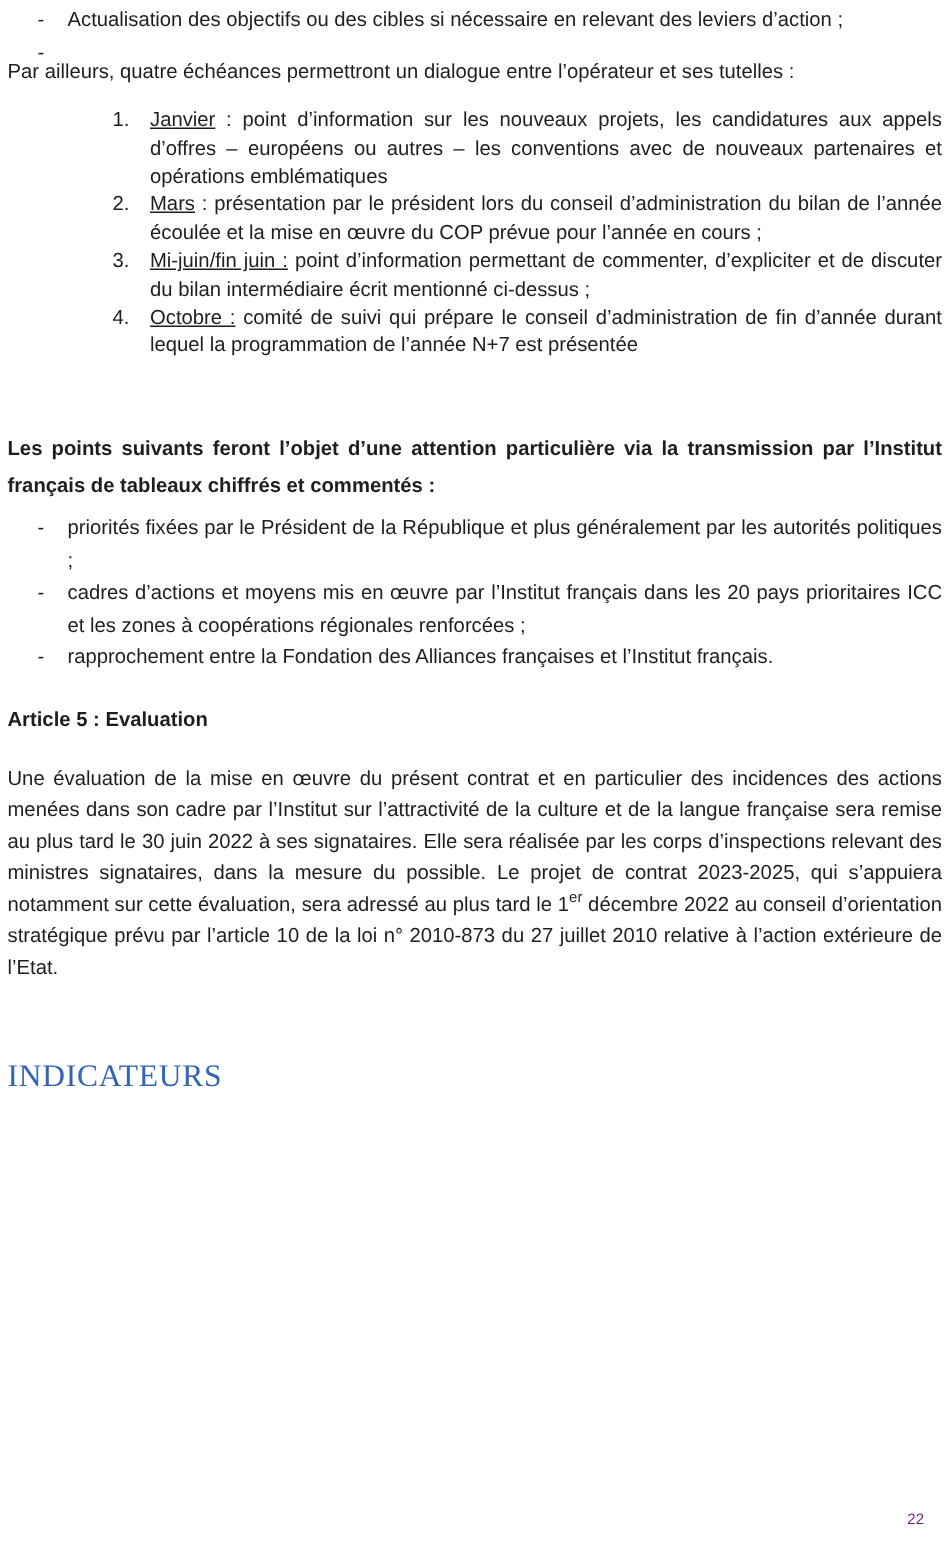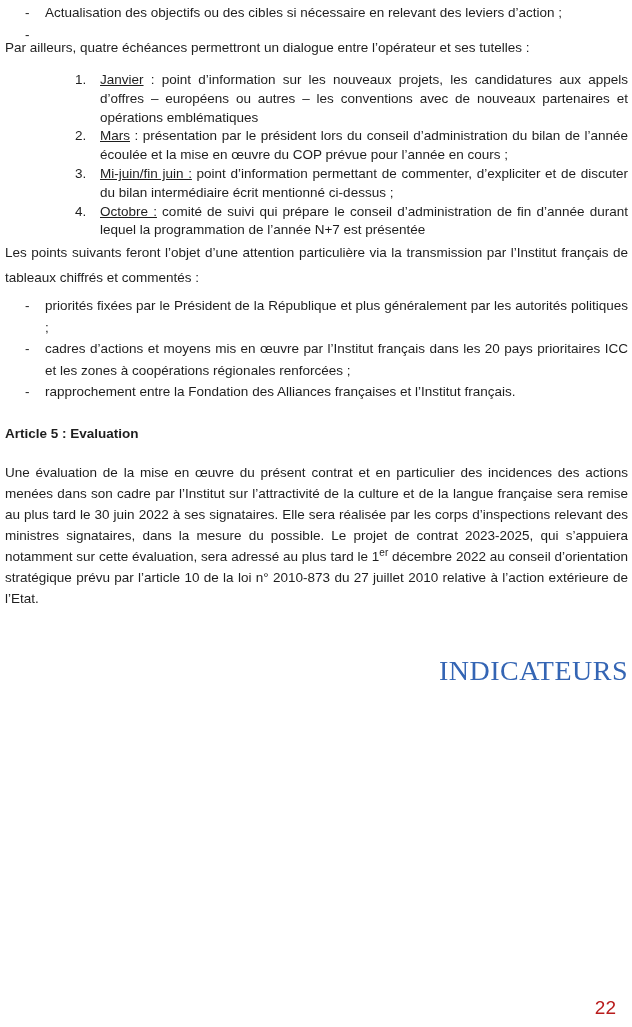--- a/index.html
+++ b/index.html
@@ -32,7 +32,7 @@
   .num-list .label { text-decoration: underline; }
 
   
-  .para-points { line-height: 25px; text-align: justify; }
+  .para-points { margin-top: 46px; line-height: 25px; text-align: justify; font-weight: bold; }
 
   
   .points-list { margin-top: 5px; }

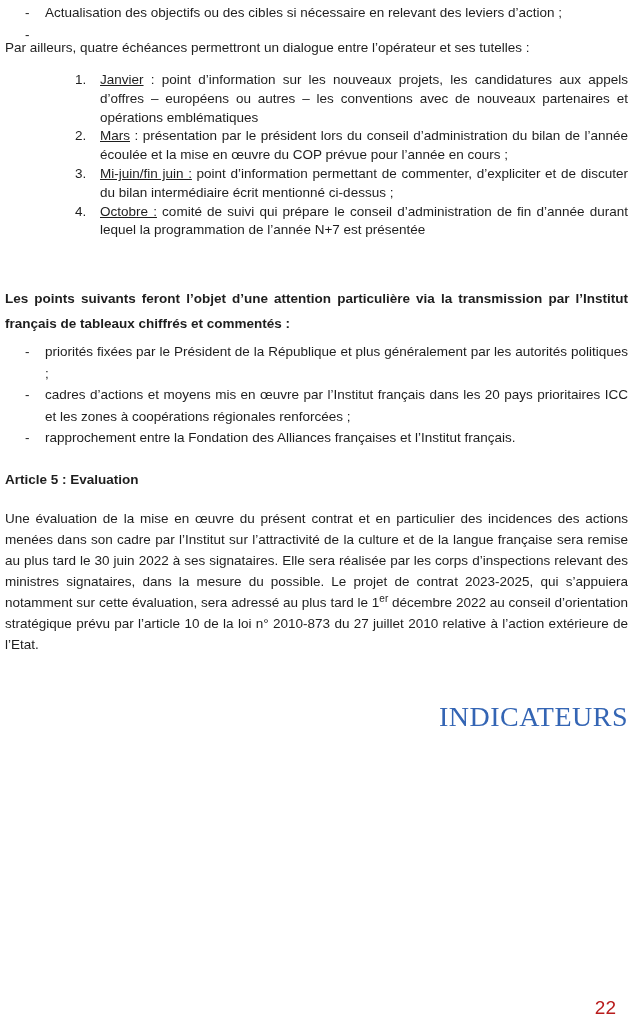--- a/index.html
+++ b/index.html
@@ -47,9 +47,9 @@
   
   .section-heading {
     margin-top: 50px;
-    text-align: right;
+    text-align: left;
     font-family: "Liberation Serif", serif;
-    font-size: 28px;
+    font-size: 21px;
     letter-spacing: 0.5px;
     color: #3465b4;
     line-height: 24px;

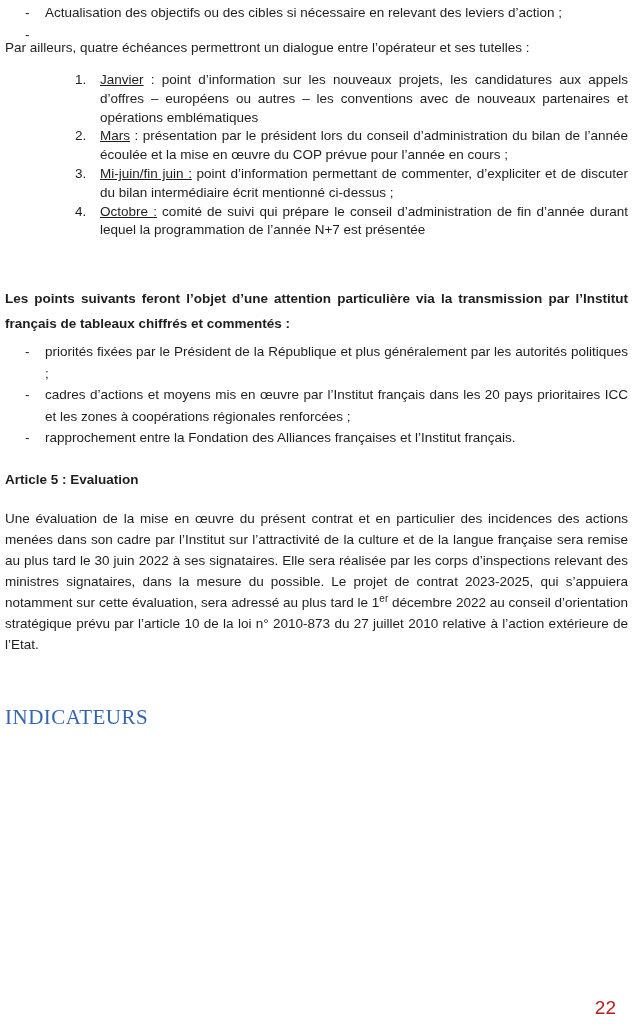--- a/index.html
+++ b/index.html
@@ -60,8 +60,8 @@
     position: absolute;
     right: 16px;
     bottom: 8px;
-    font-size: 19px;
-    color: #b91c1c;
+    font-size: 10px;
+    color: #701a75;
   }
 </style>
 </head>

